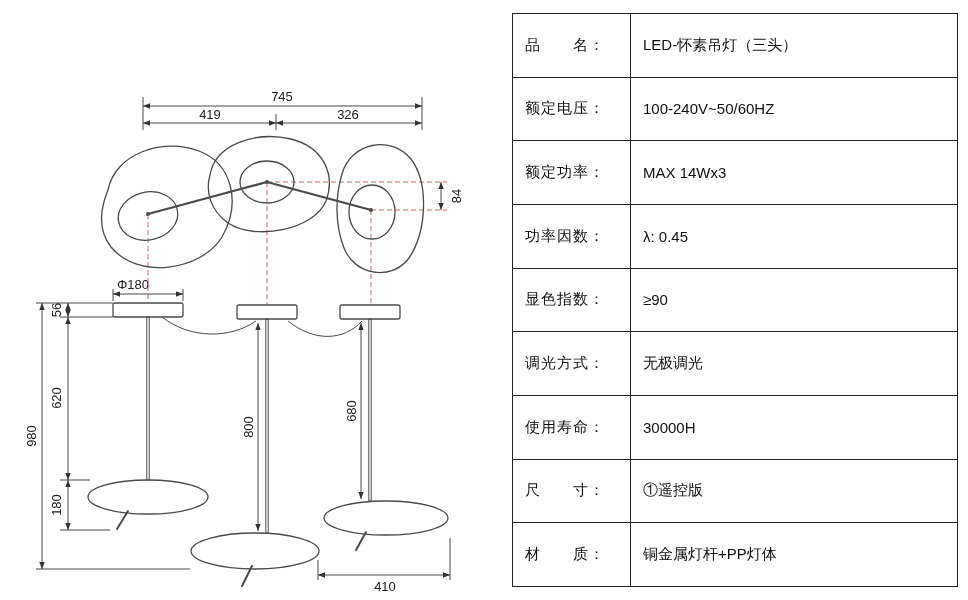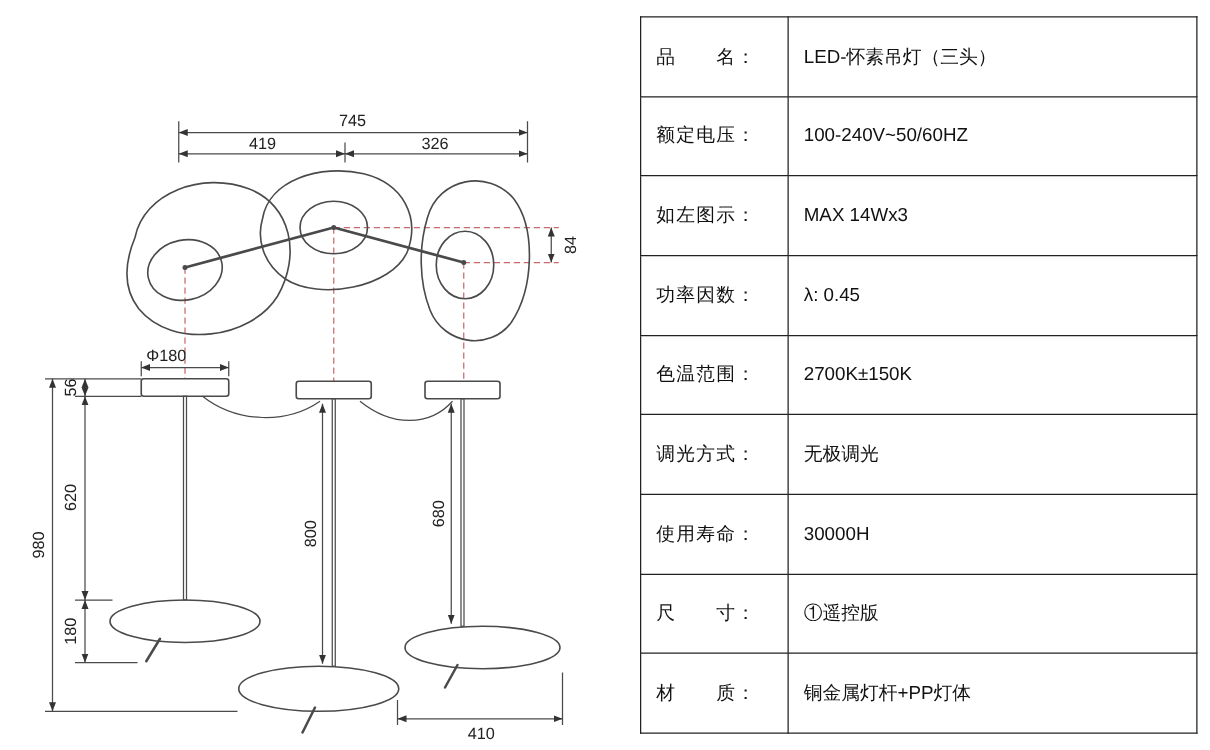--- a/index.html
+++ b/index.html
@@ -129,7 +129,7 @@
           <td class="val">100-240V~50/60HZ</td>
         </tr>
         <tr>
-          <td class="lbl">如左图示：</td>
+          <td class="lbl">额定功率：</td>
           <td class="val">MAX 14Wx3</td>
         </tr>
         <tr>

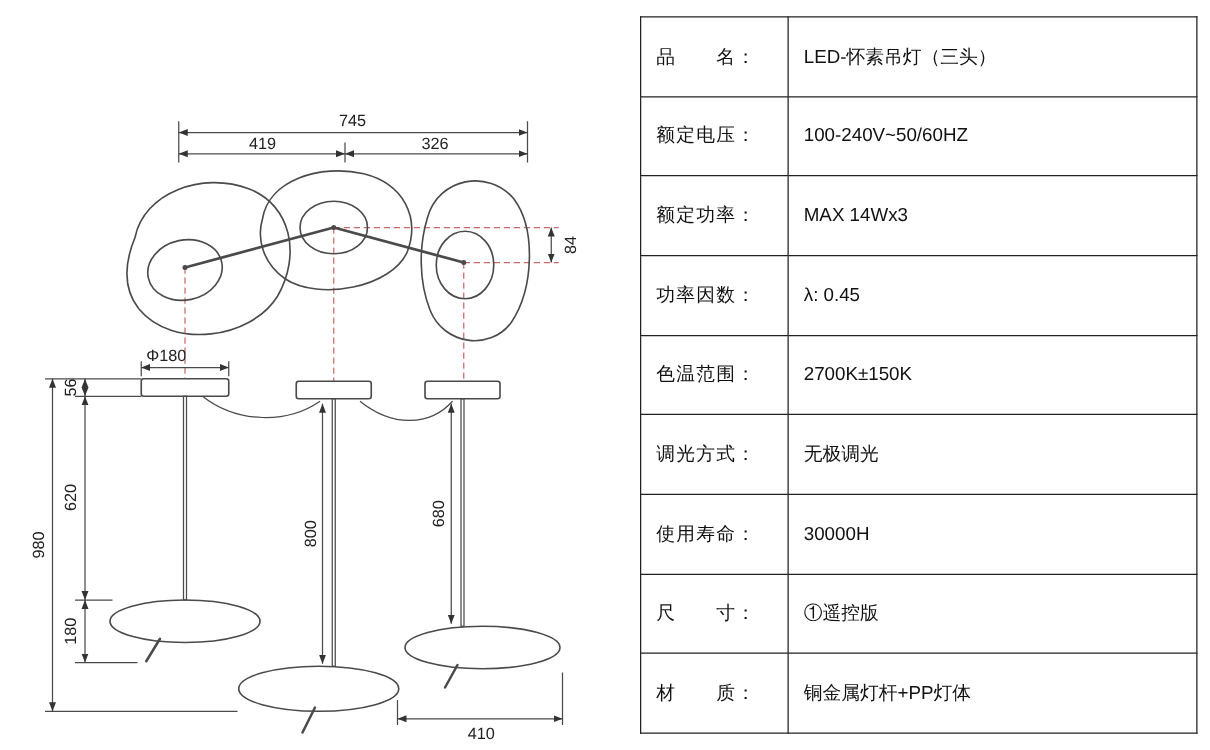--- a/index.html
+++ b/index.html
@@ -137,10 +137,6 @@
           <td class="val">λ: 0.45</td>
         </tr>
         <tr>
-          <td class="lbl">色温范围：</td>
-          <td class="val">2700K±150K</td>
-        </tr>
-        <tr>
           <td class="lbl">调光方式：</td>
           <td class="val">无极调光</td>
         </tr>

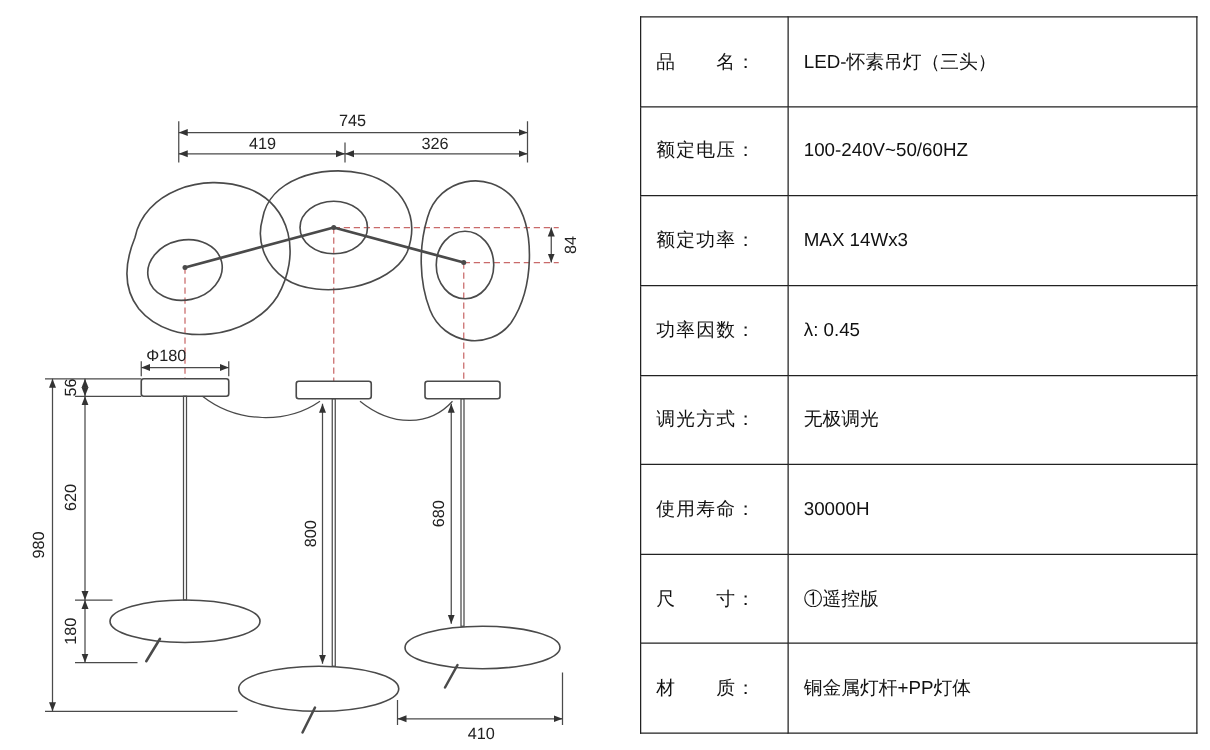--- a/index.html
+++ b/index.html
@@ -137,6 +137,10 @@
           <td class="val">λ: 0.45</td>
         </tr>
         <tr>
+          <td class="lbl">显色指数：</td>
+          <td class="val">≥90</td>
+        </tr>
+        <tr>
           <td class="lbl">调光方式：</td>
           <td class="val">无极调光</td>
         </tr>

